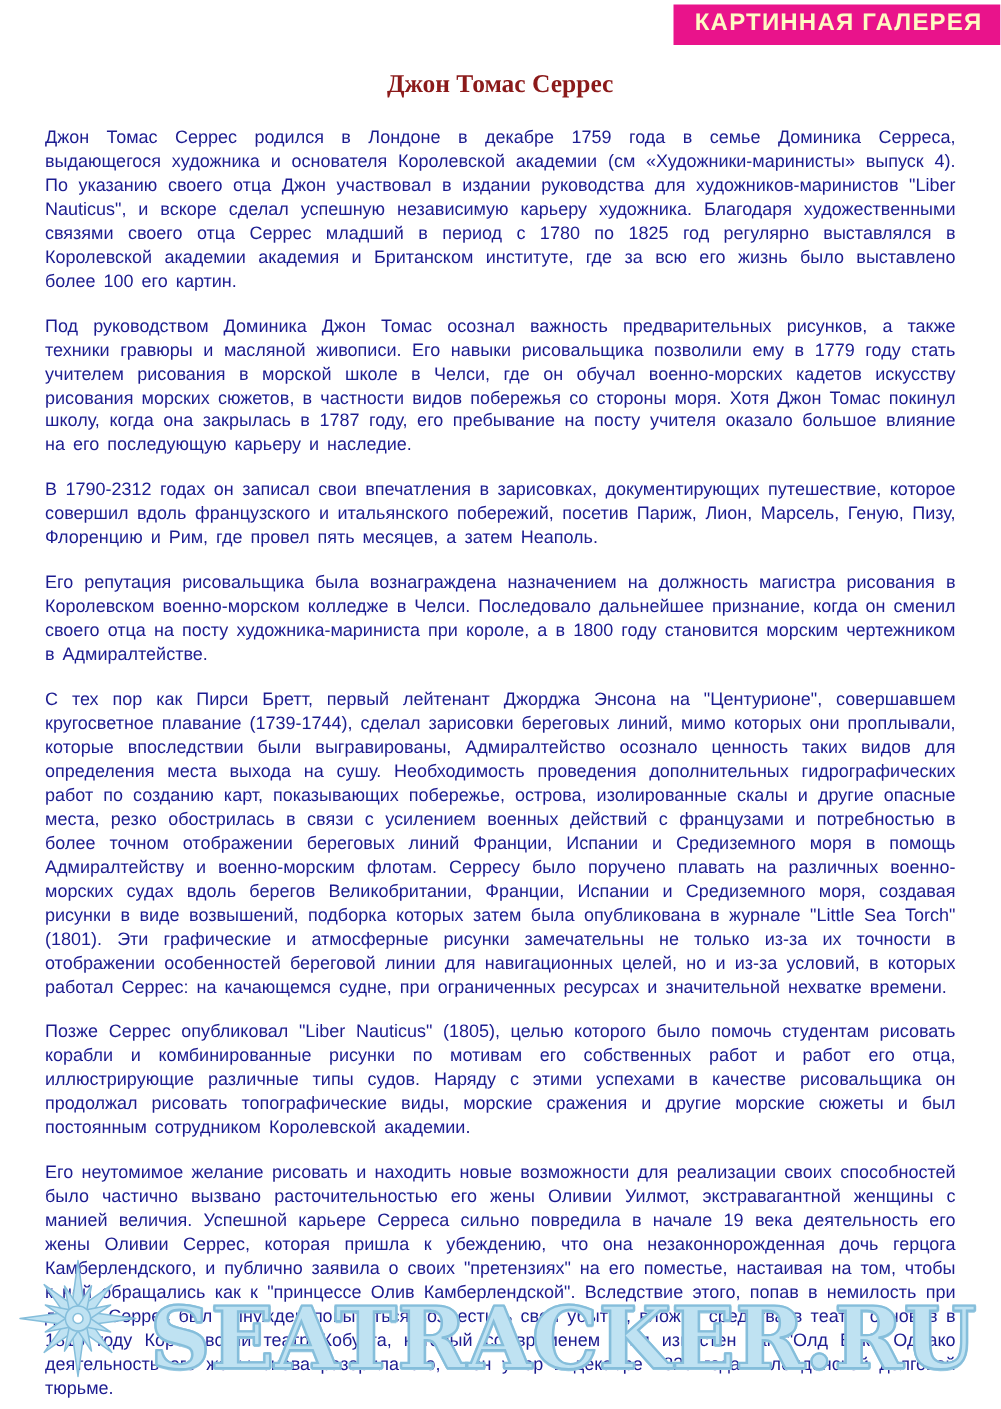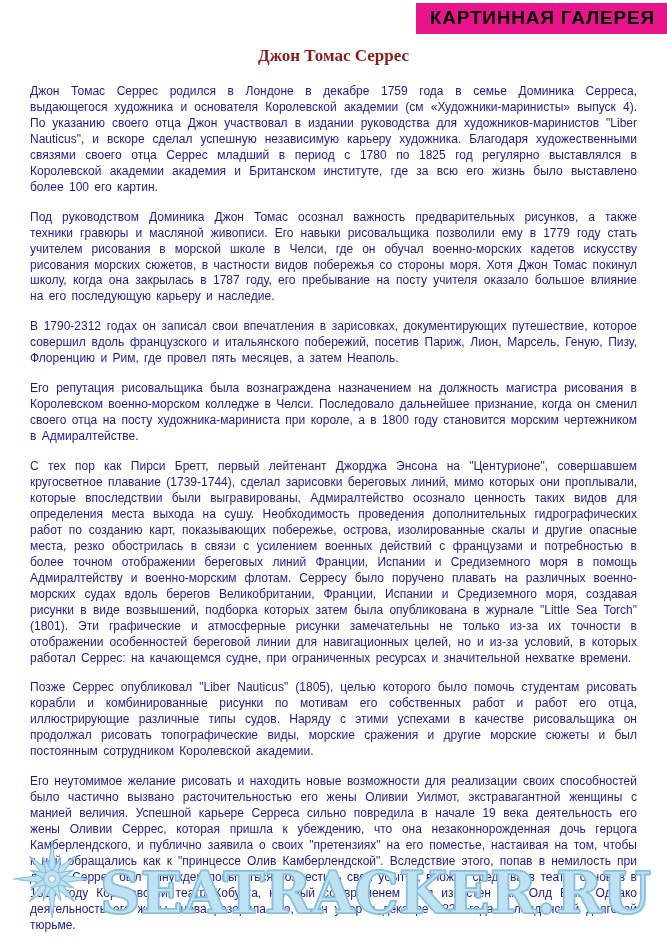--- a/index.html
+++ b/index.html
@@ -22,9 +22,9 @@
     top: 3px;
     right: 0;
     background: #e9138b;
-    color: #000000;
+    color: #fef9c3;
     font-weight: bold;
-    font-size: 19px;
+    font-size: 16px;
     letter-spacing: 0.8px;
     padding: 4px 12px 5px 14px;
     white-space: nowrap;

